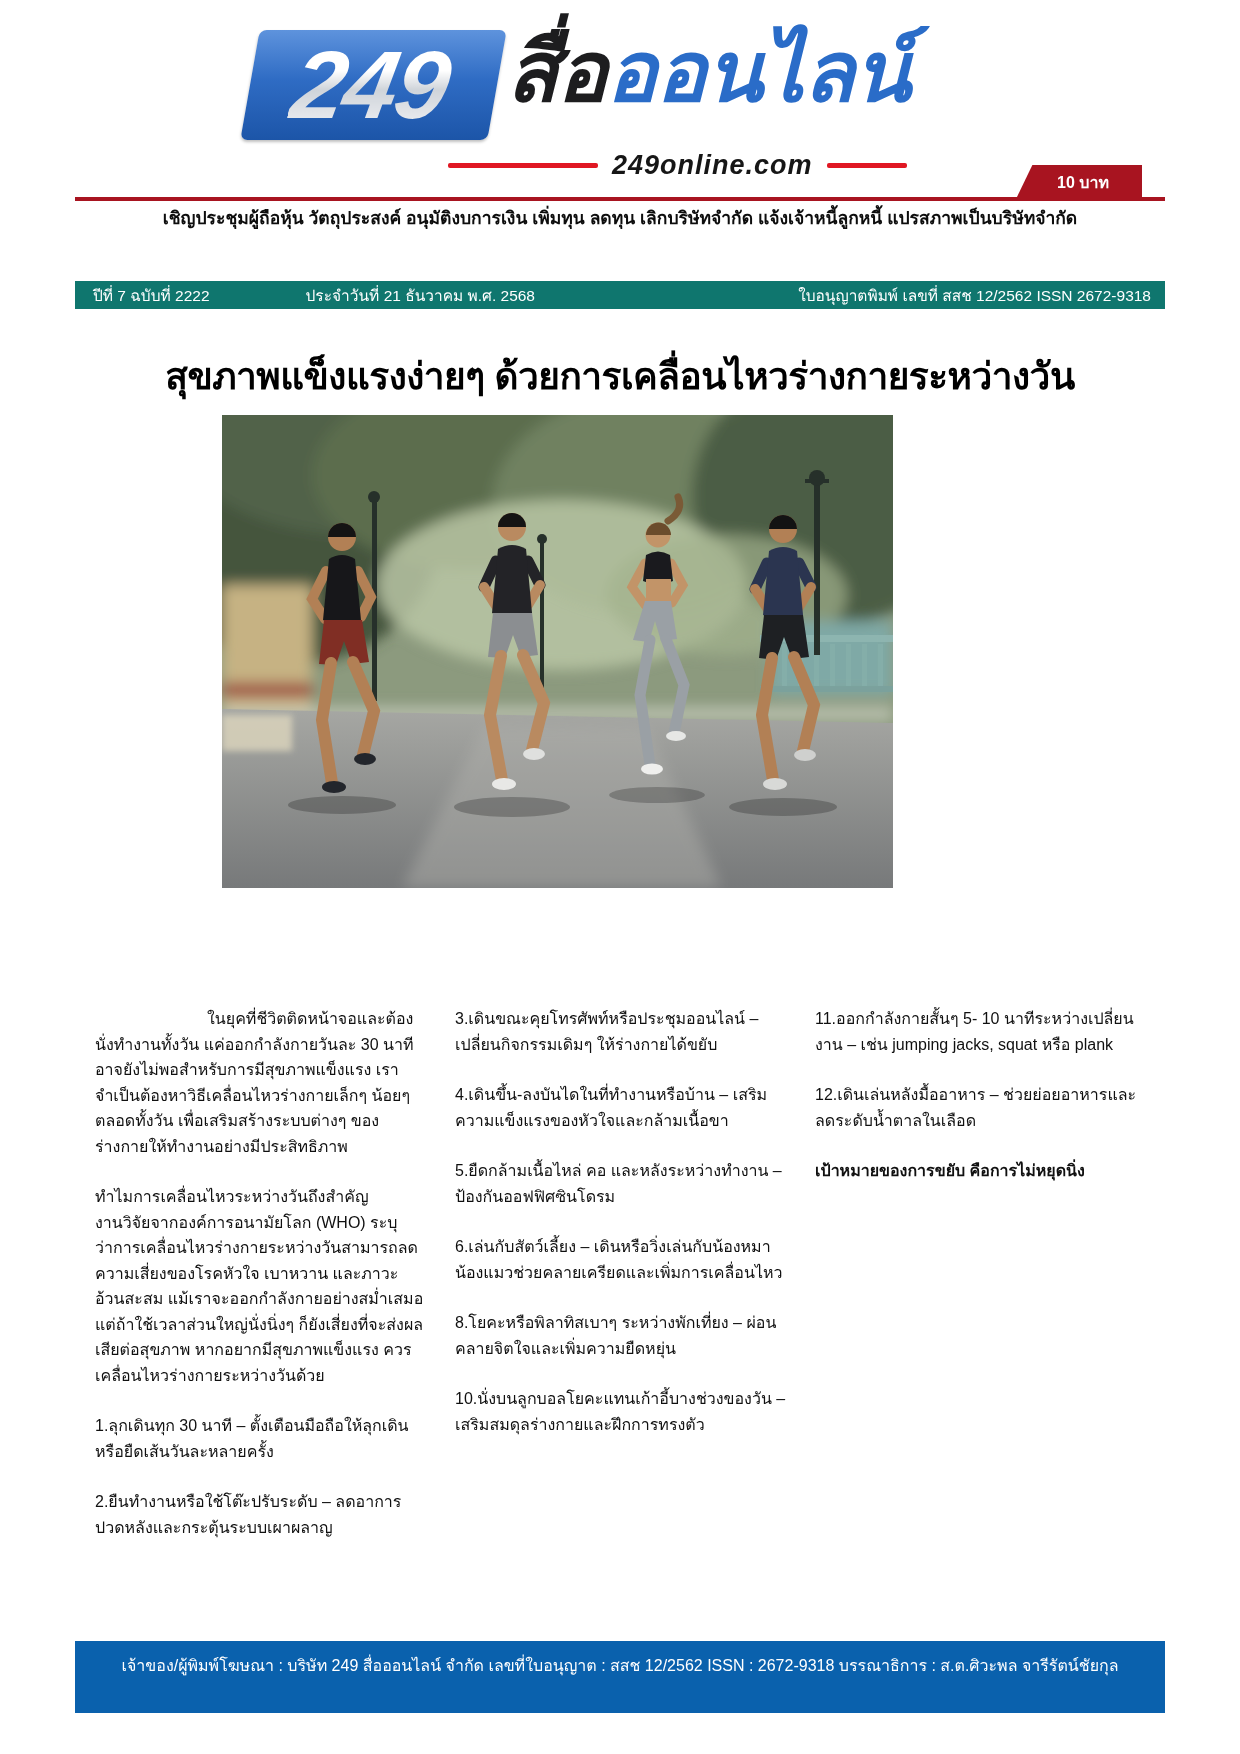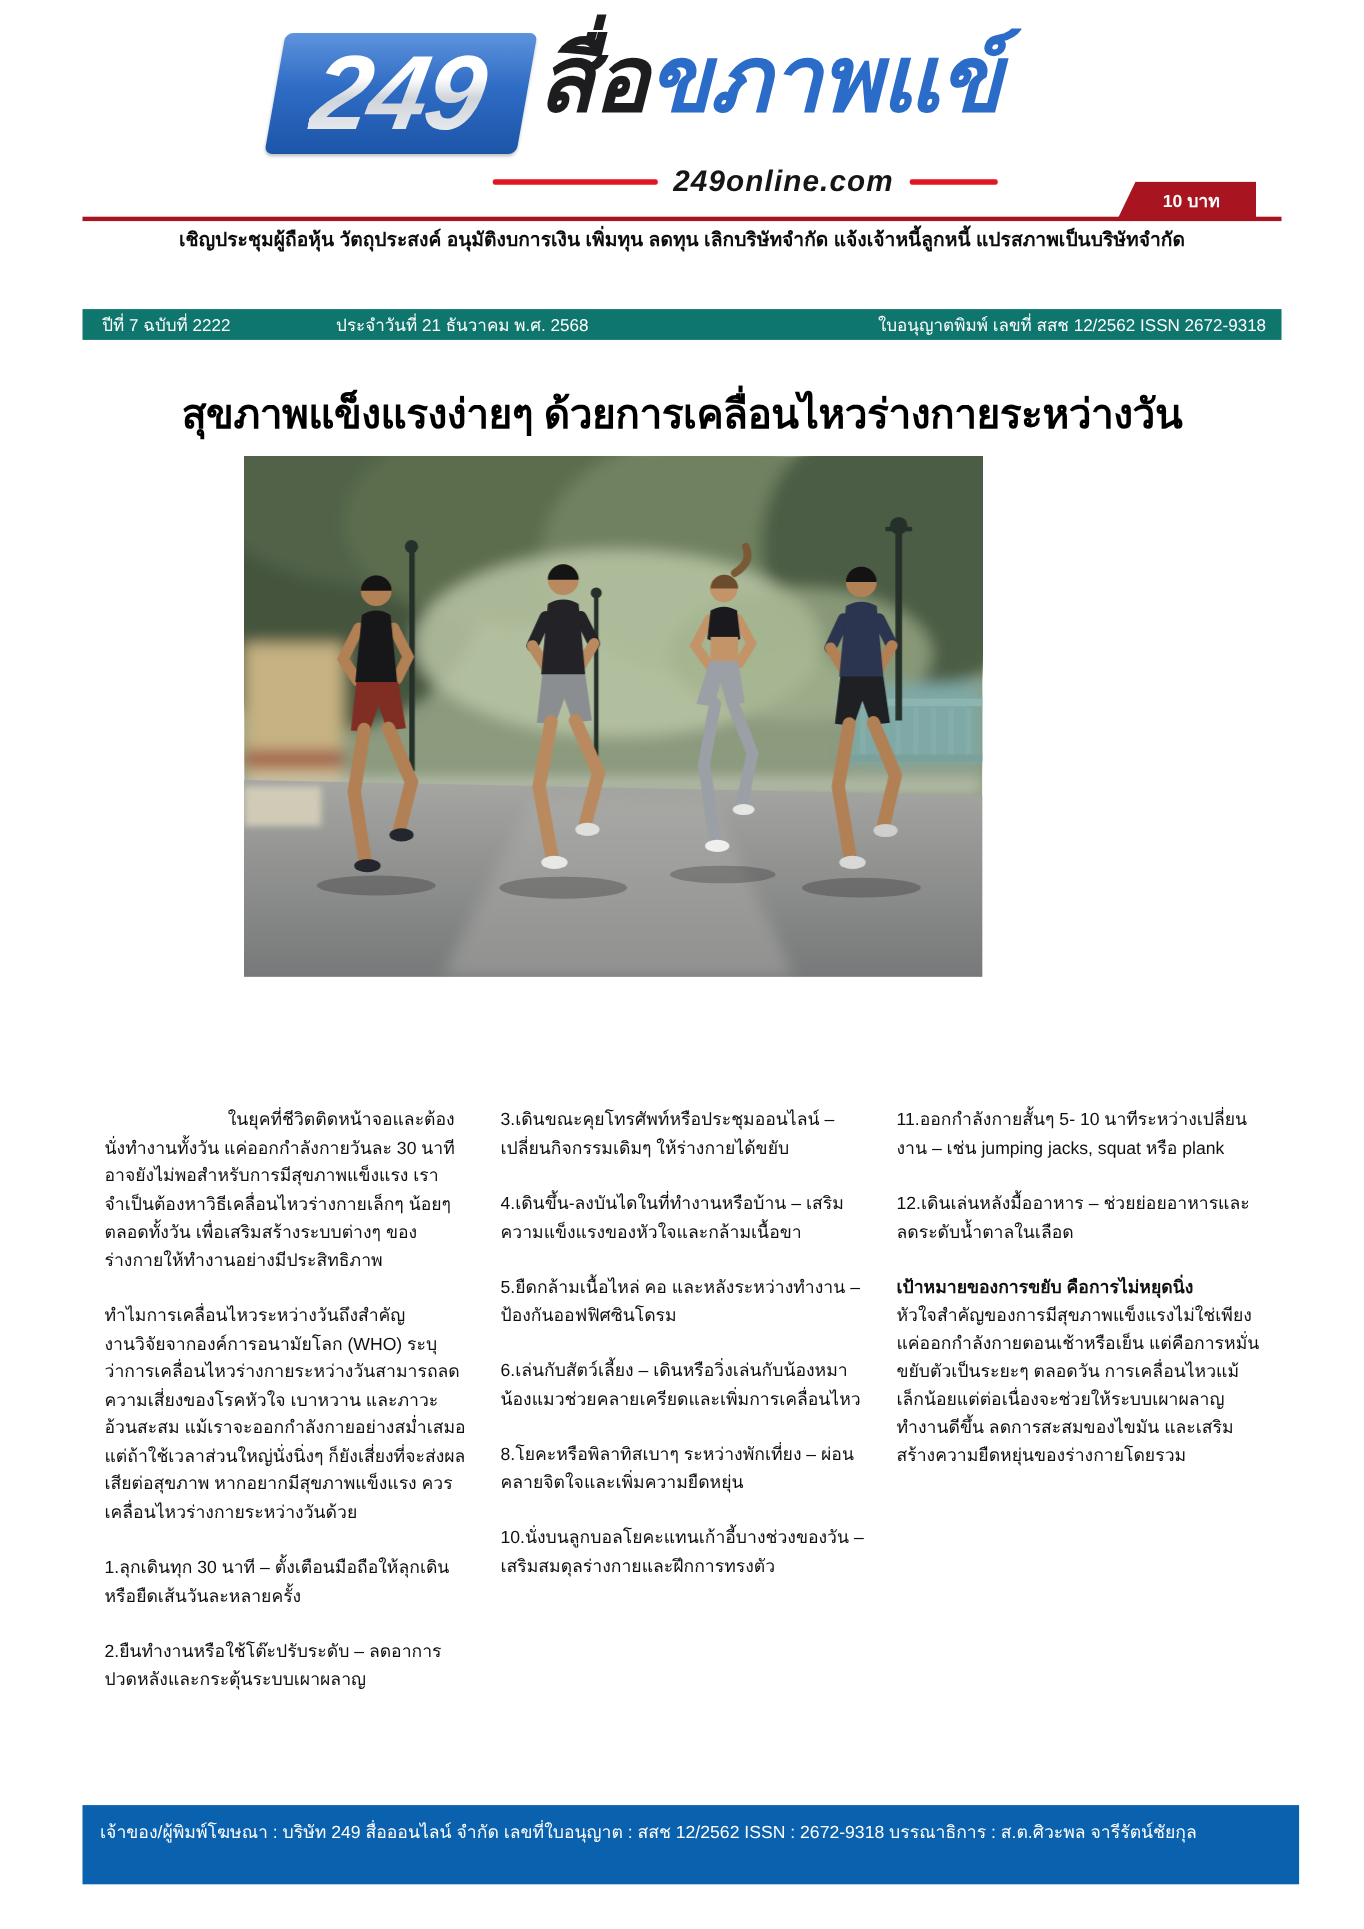--- a/index.html
+++ b/index.html
@@ -85,7 +85,7 @@
         <span>249</span>
       </div>
       <div class="logo-thai">
-        <span class="t-black">สื่อ</span><span class="t-blue">ขภาพแข์</span>
+        <span class="t-black">สื่อ</span><span class="t-blue">ออนไลน์</span>
       </div>
     </div>
     <div class="logo-domain">

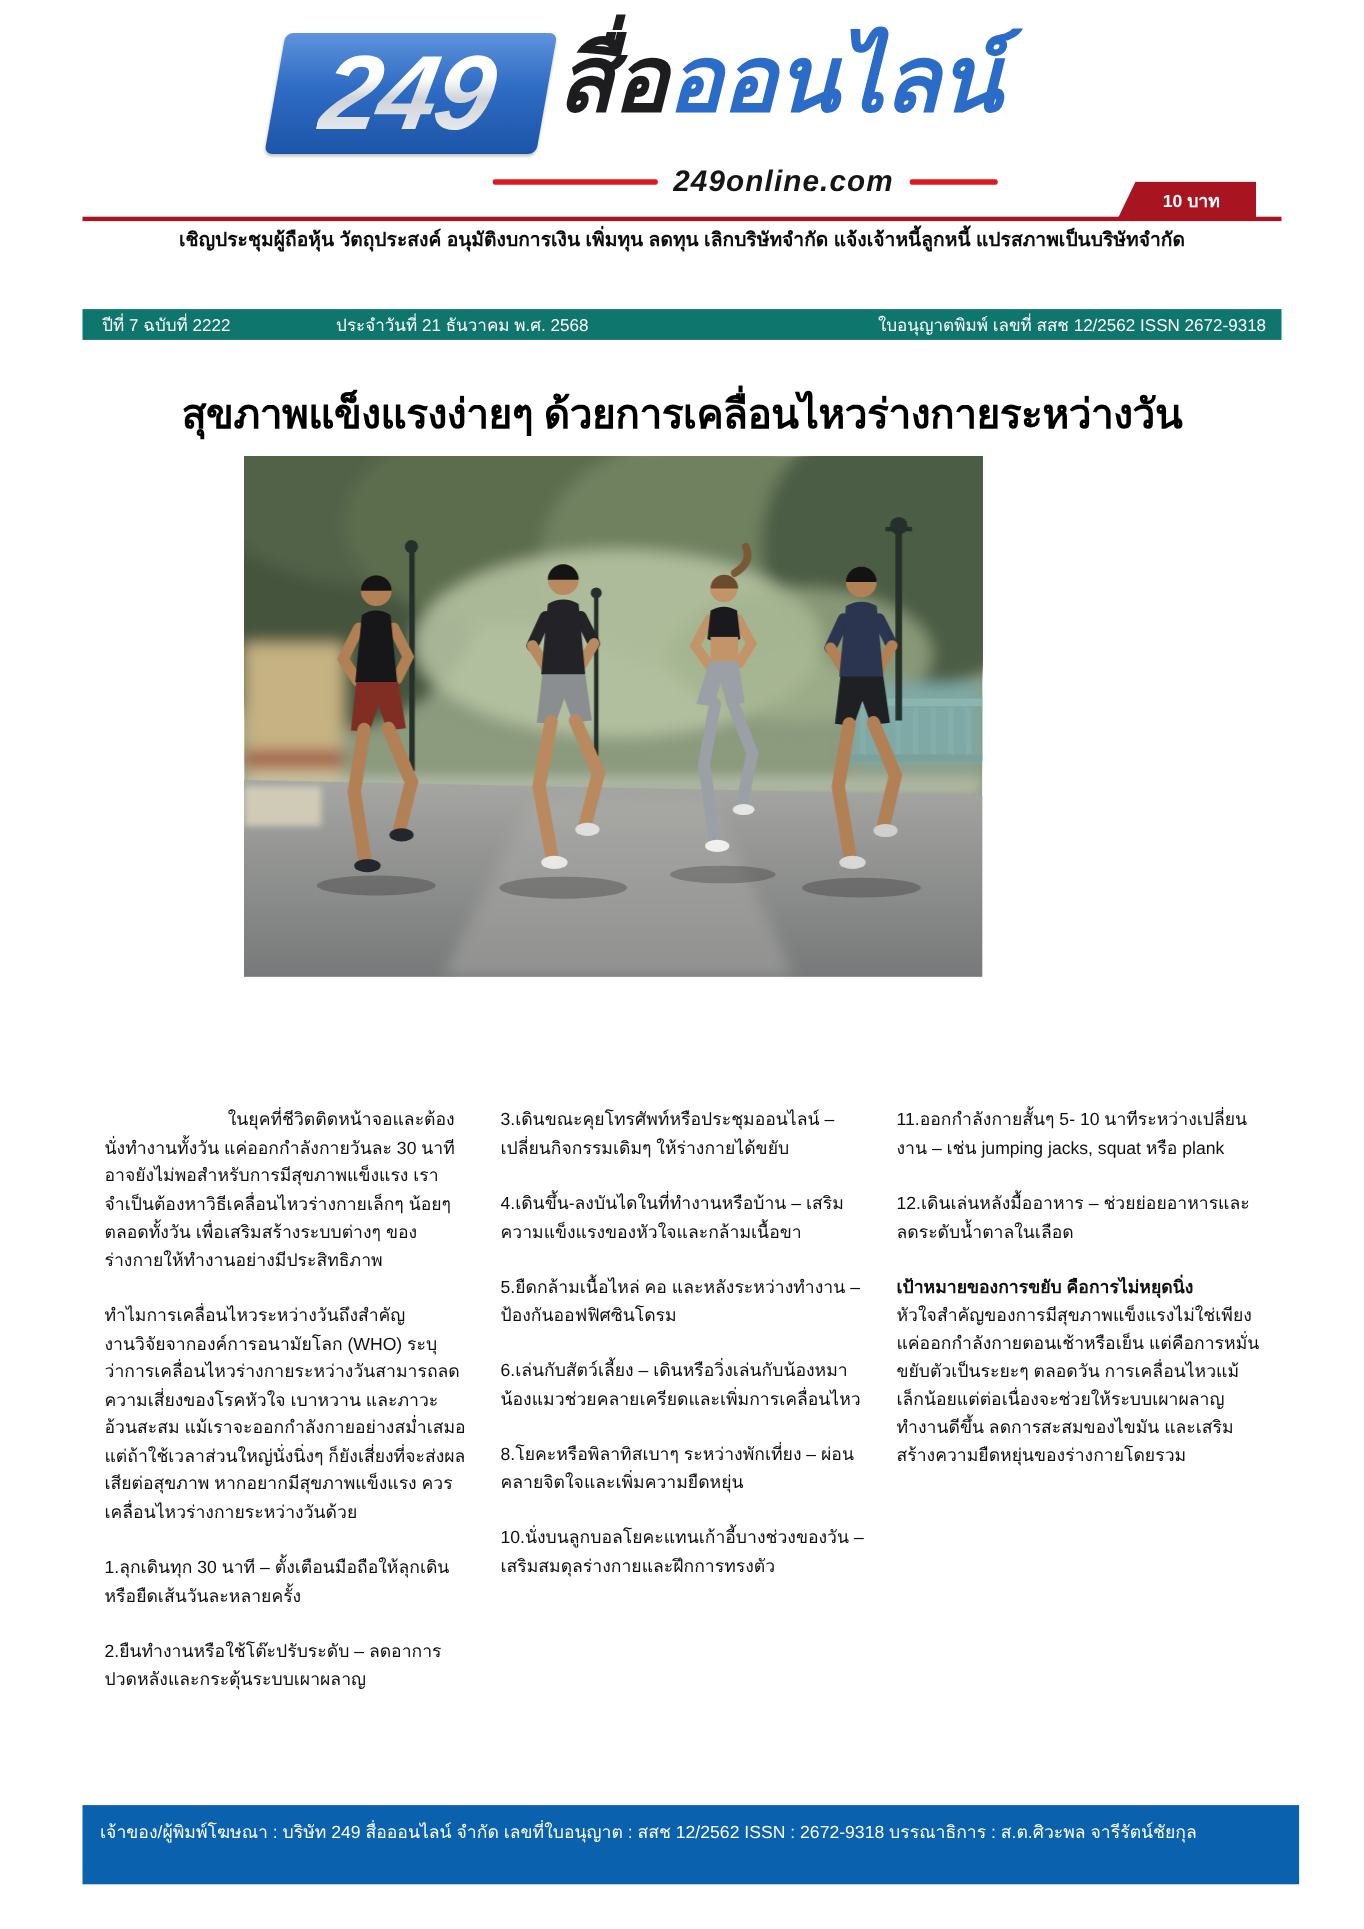--- a/index.html
+++ b/index.html
@@ -252,7 +252,6 @@
         <div class="blk item">11.ออกกำลังกายสั้นๆ 5- 10 นาทีระหว่างเปลี่ยนงาน – เช่น jumping jacks, squat หรือ plank</div>
         <div class="blk item">12.เดินเล่นหลังมื้ออาหาร – ช่วยย่อยอาหารและลดระดับน้ำตาลในเลือด</div>
         <div class="blk head">เป้าหมายของการขยับ คือการไม่หยุดนิ่ง</div>
-        <div class="blk para">หัวใจสำคัญของการมีสุขภาพแข็งแรงไม่ใช่เพียงแค่ออกกำลังกายตอนเช้าหรือเย็น แต่คือการหมั่นขยับตัวเป็นระยะๆ ตลอดวัน การเคลื่อนไหวแม้เล็กน้อยแต่ต่อเนื่องจะช่วยให้ระบบเผาผลาญทำงานดีขึ้น ลดการสะสมของไขมัน และเสริมสร้างความยืดหยุ่นของร่างกายโดยรวม</div>
       </div>
   </div>
 

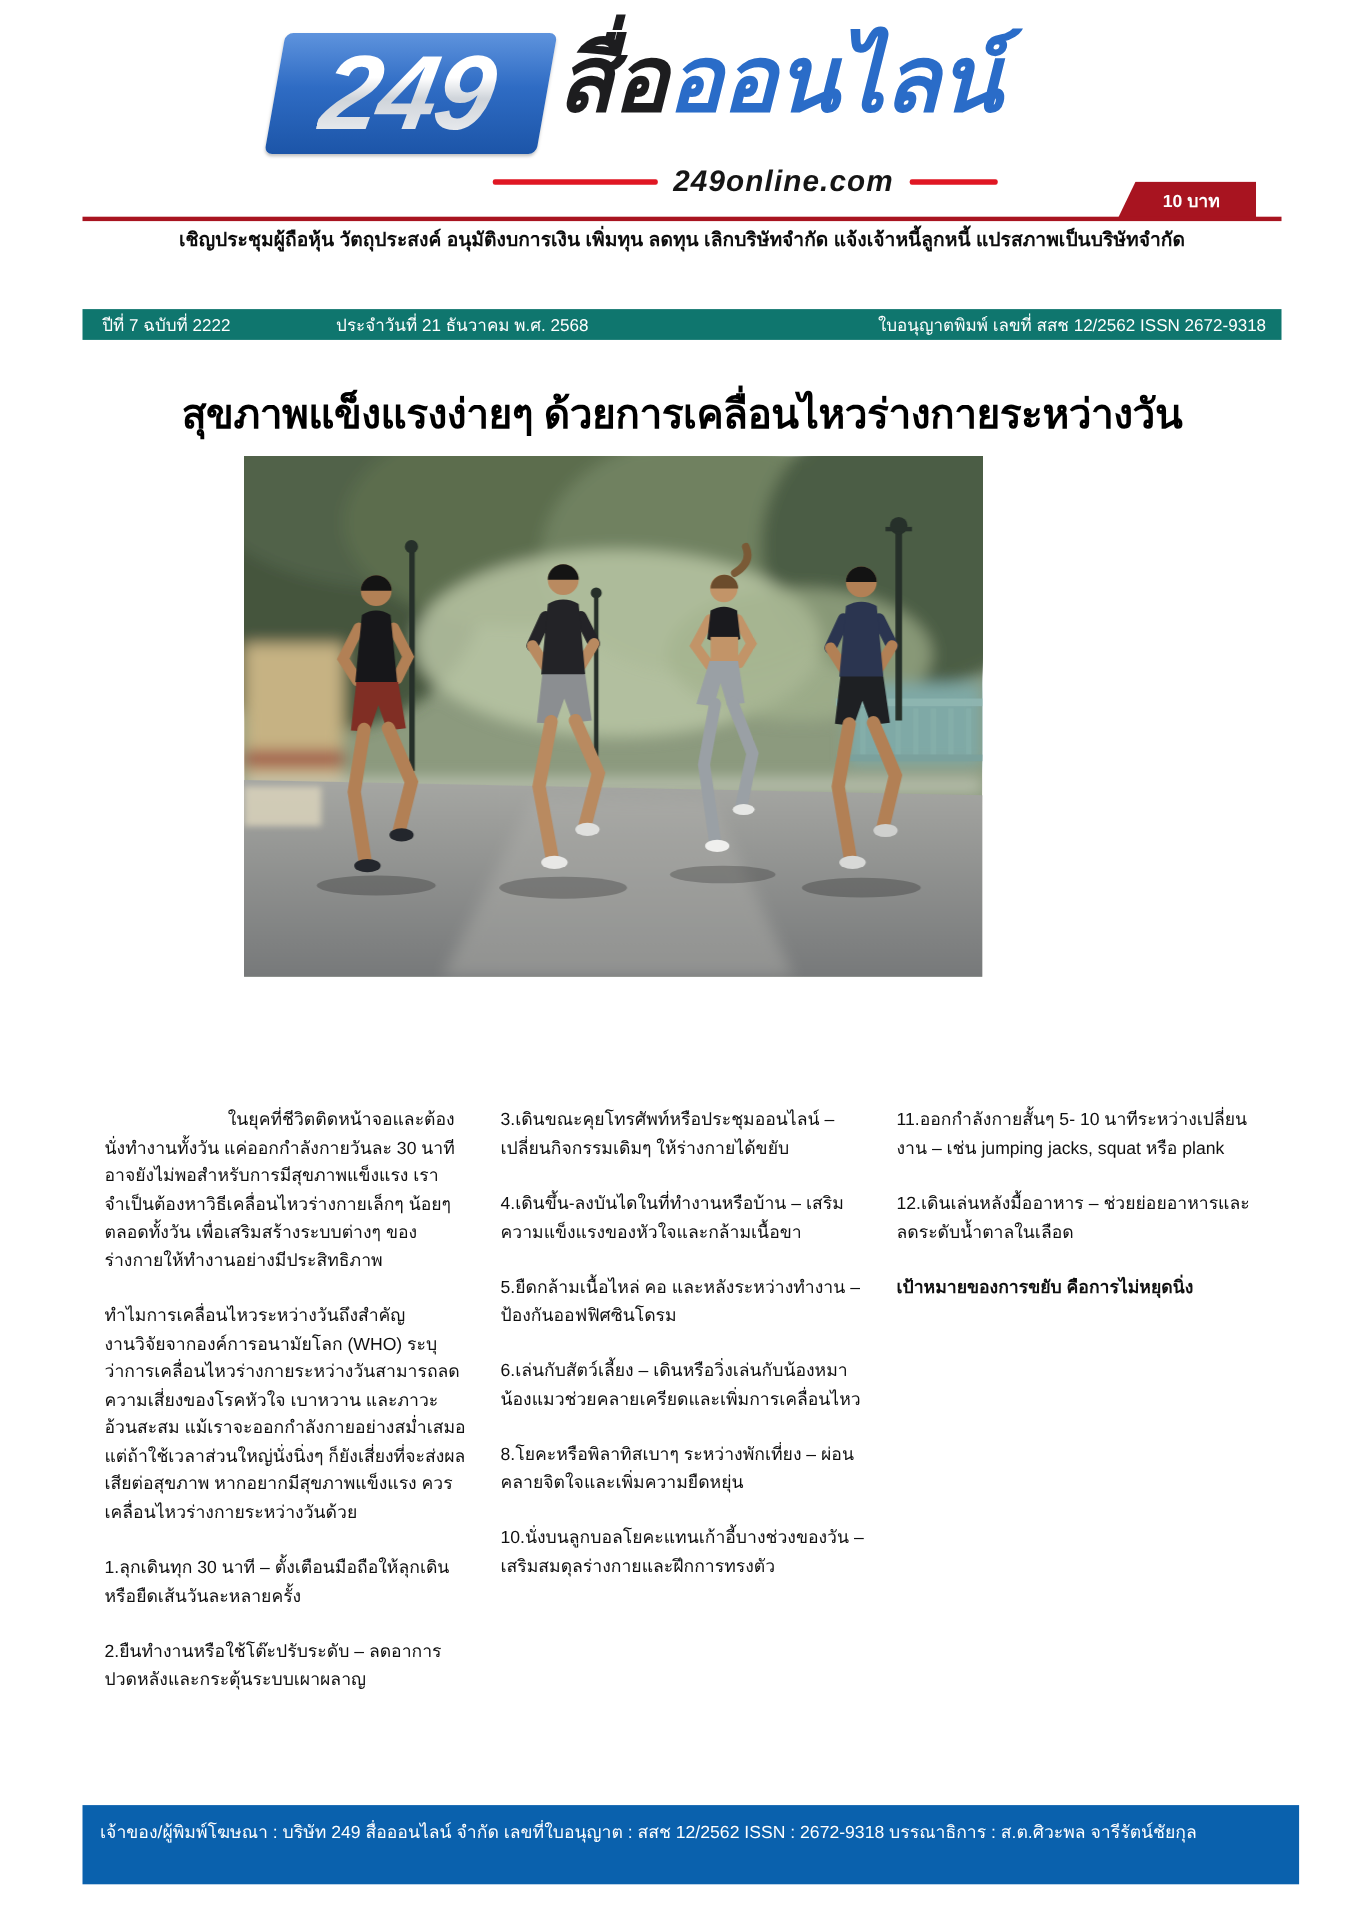--- a/index.html
+++ b/index.html
@@ -70,7 +70,7 @@
 
   
   .footer{position:absolute;left:75px;top:1641px;width:1090px;height:72px;background:#0a61ad;
-    color:#fff;text-align:left;font-size:16px;padding-left:16px;}
+    color:#fff;text-align:center;font-size:16px;}
   .footer .f1{padding-top:12px;}
   .footer .f2{margin-top:7px;}
 </style>

